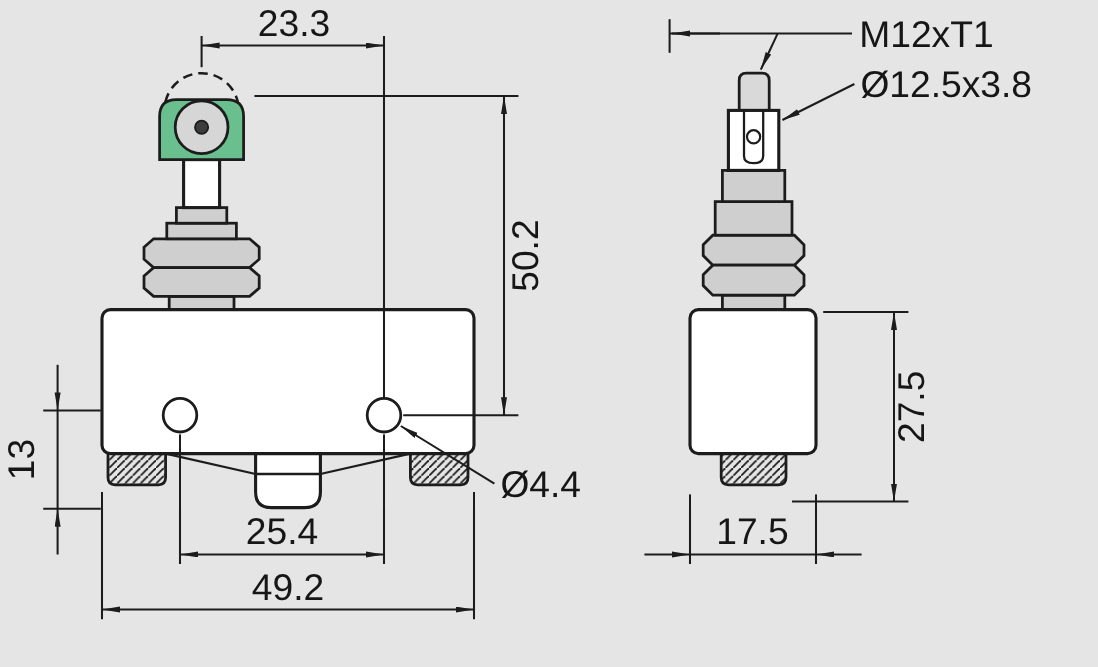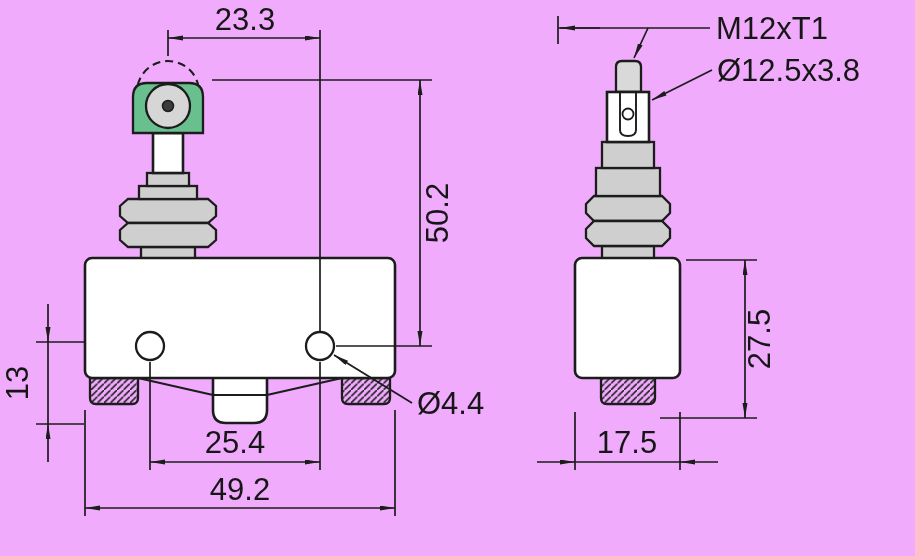--- a/index.html
+++ b/index.html
@@ -4,7 +4,7 @@
 <title>Technical Drawing</title>
 <style>
   html,body{margin:0;padding:0;background:#ffffff;}
-  .canvas{width:915px;height:556px;position:relative;background:#f0abfc;overflow:hidden;
+  .canvas{width:915px;height:556px;position:relative;background:#e5e5e5;overflow:hidden;
           font-family:"Liberation Sans",sans-serif;}
   svg{display:block;}
   text{fill:#161616;font-family:"Liberation Sans",sans-serif;font-size:31px;}

